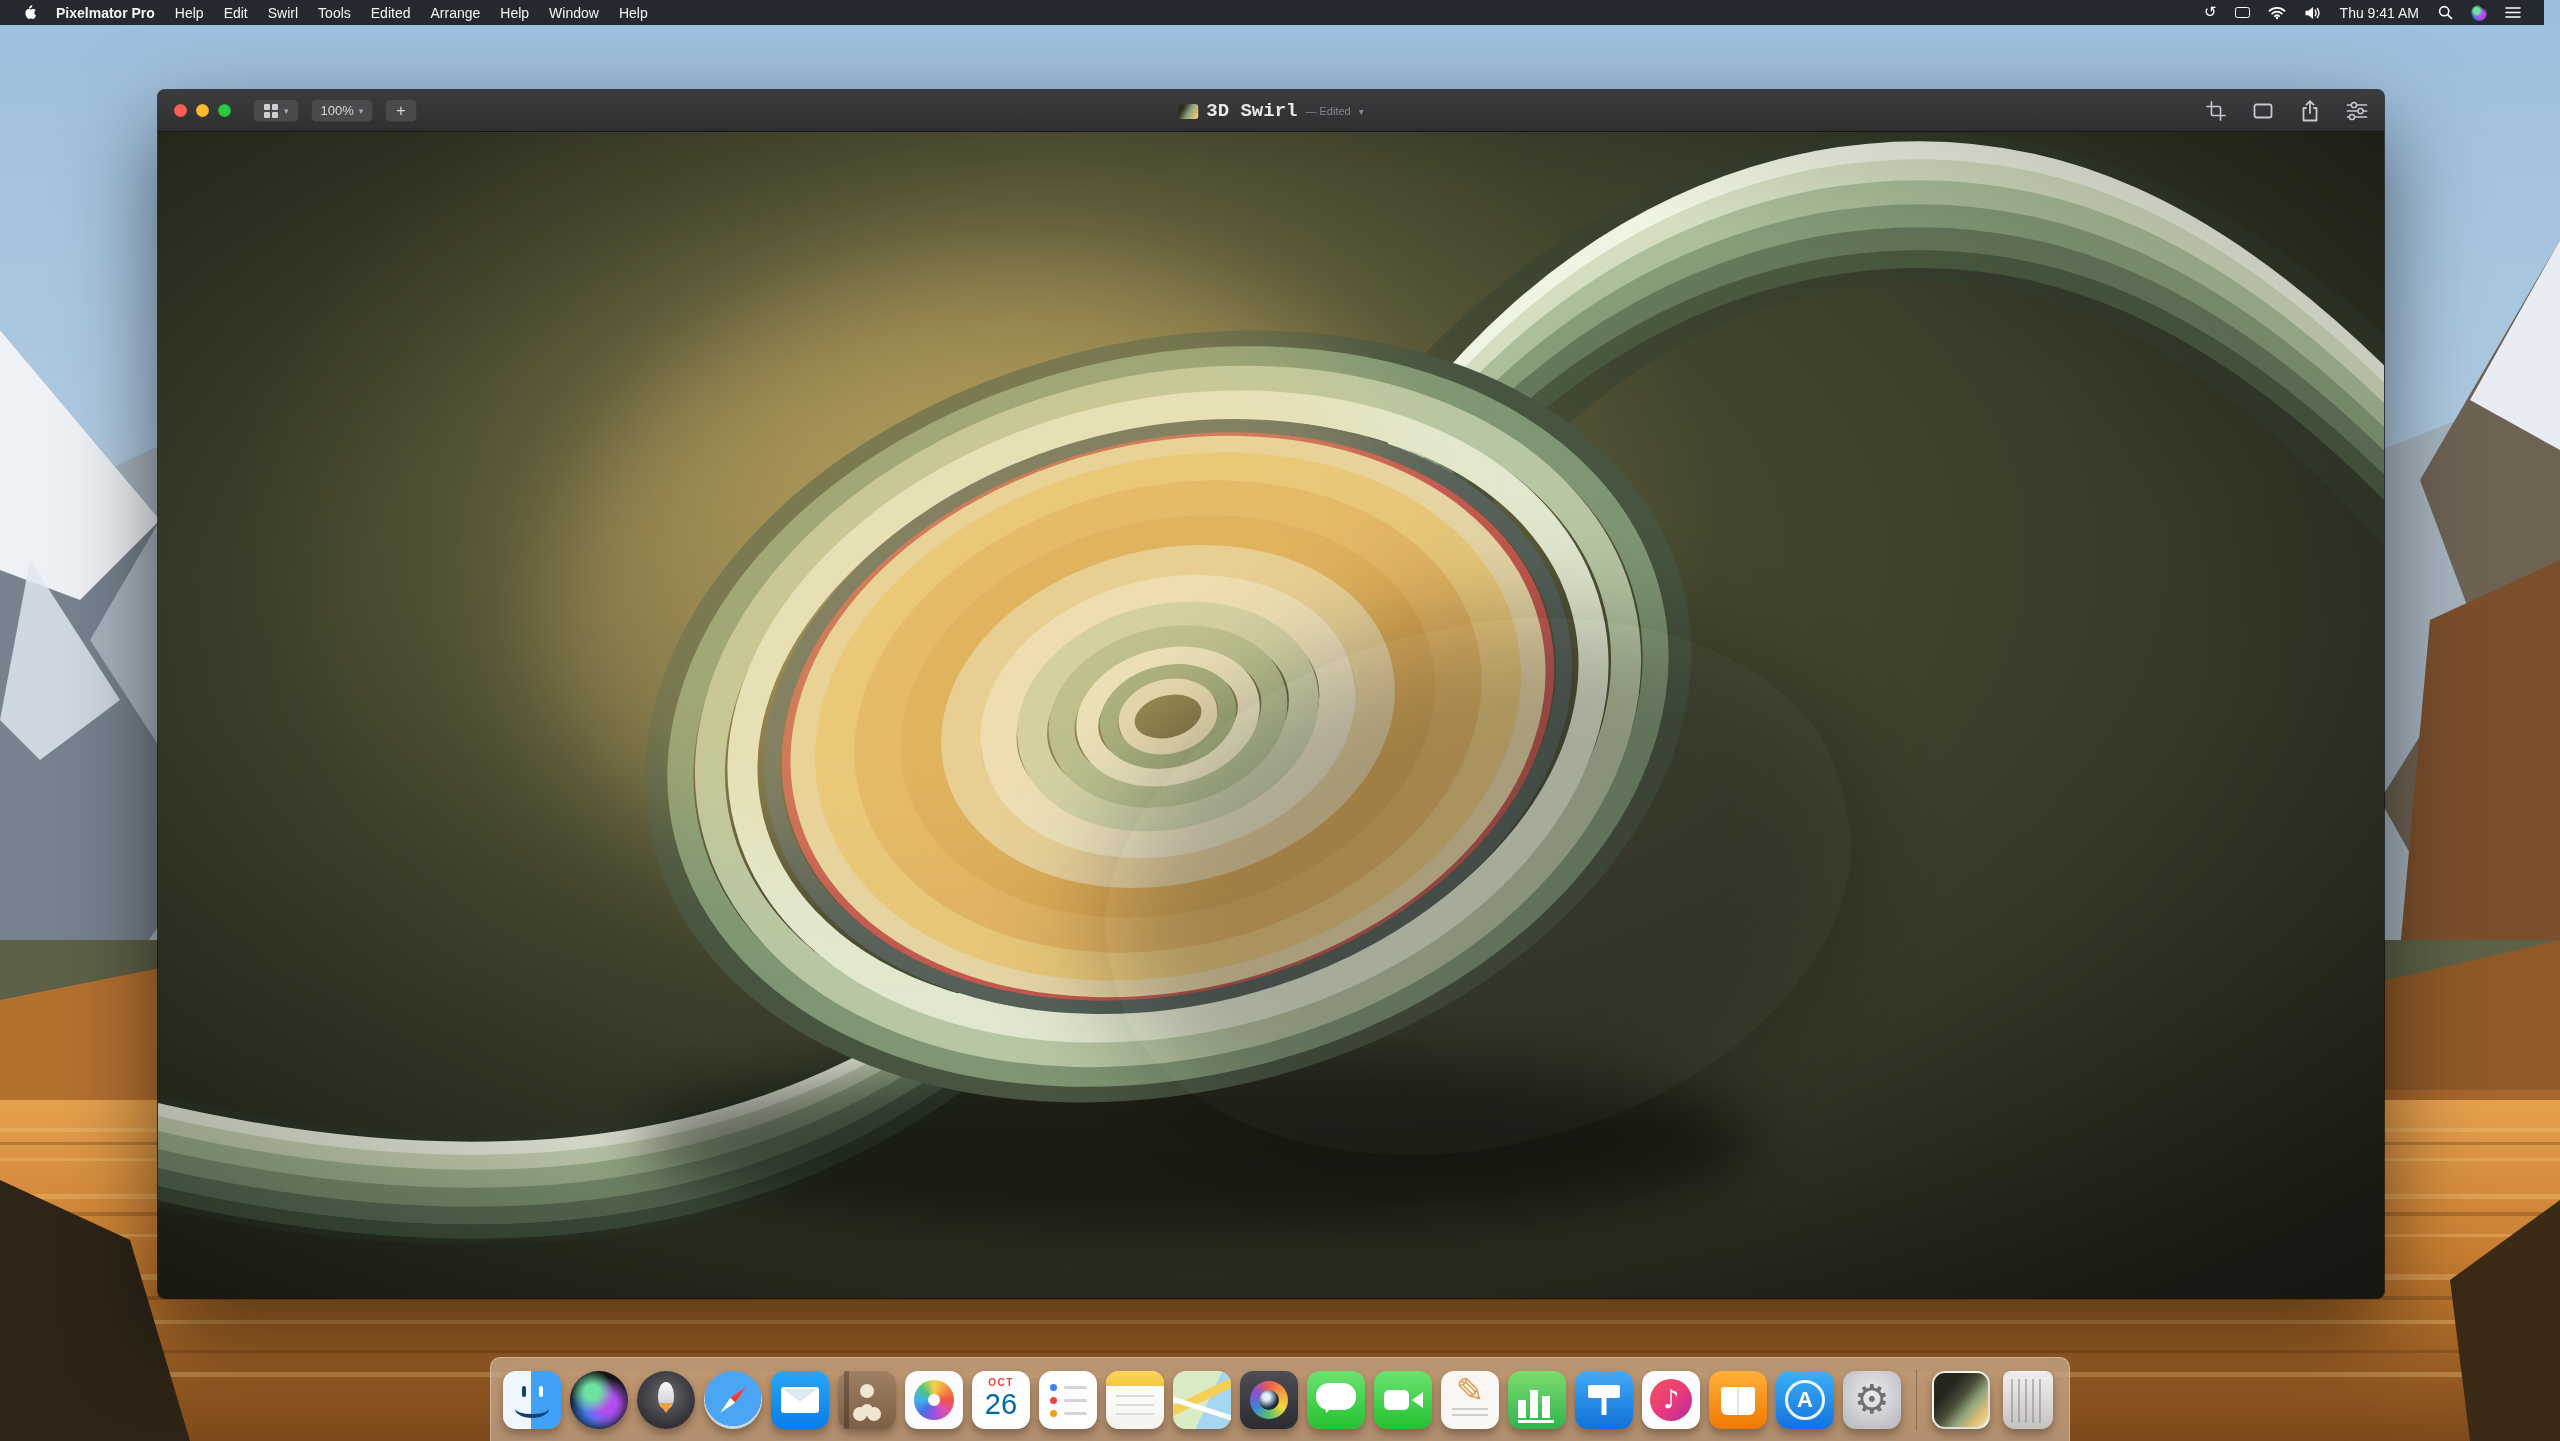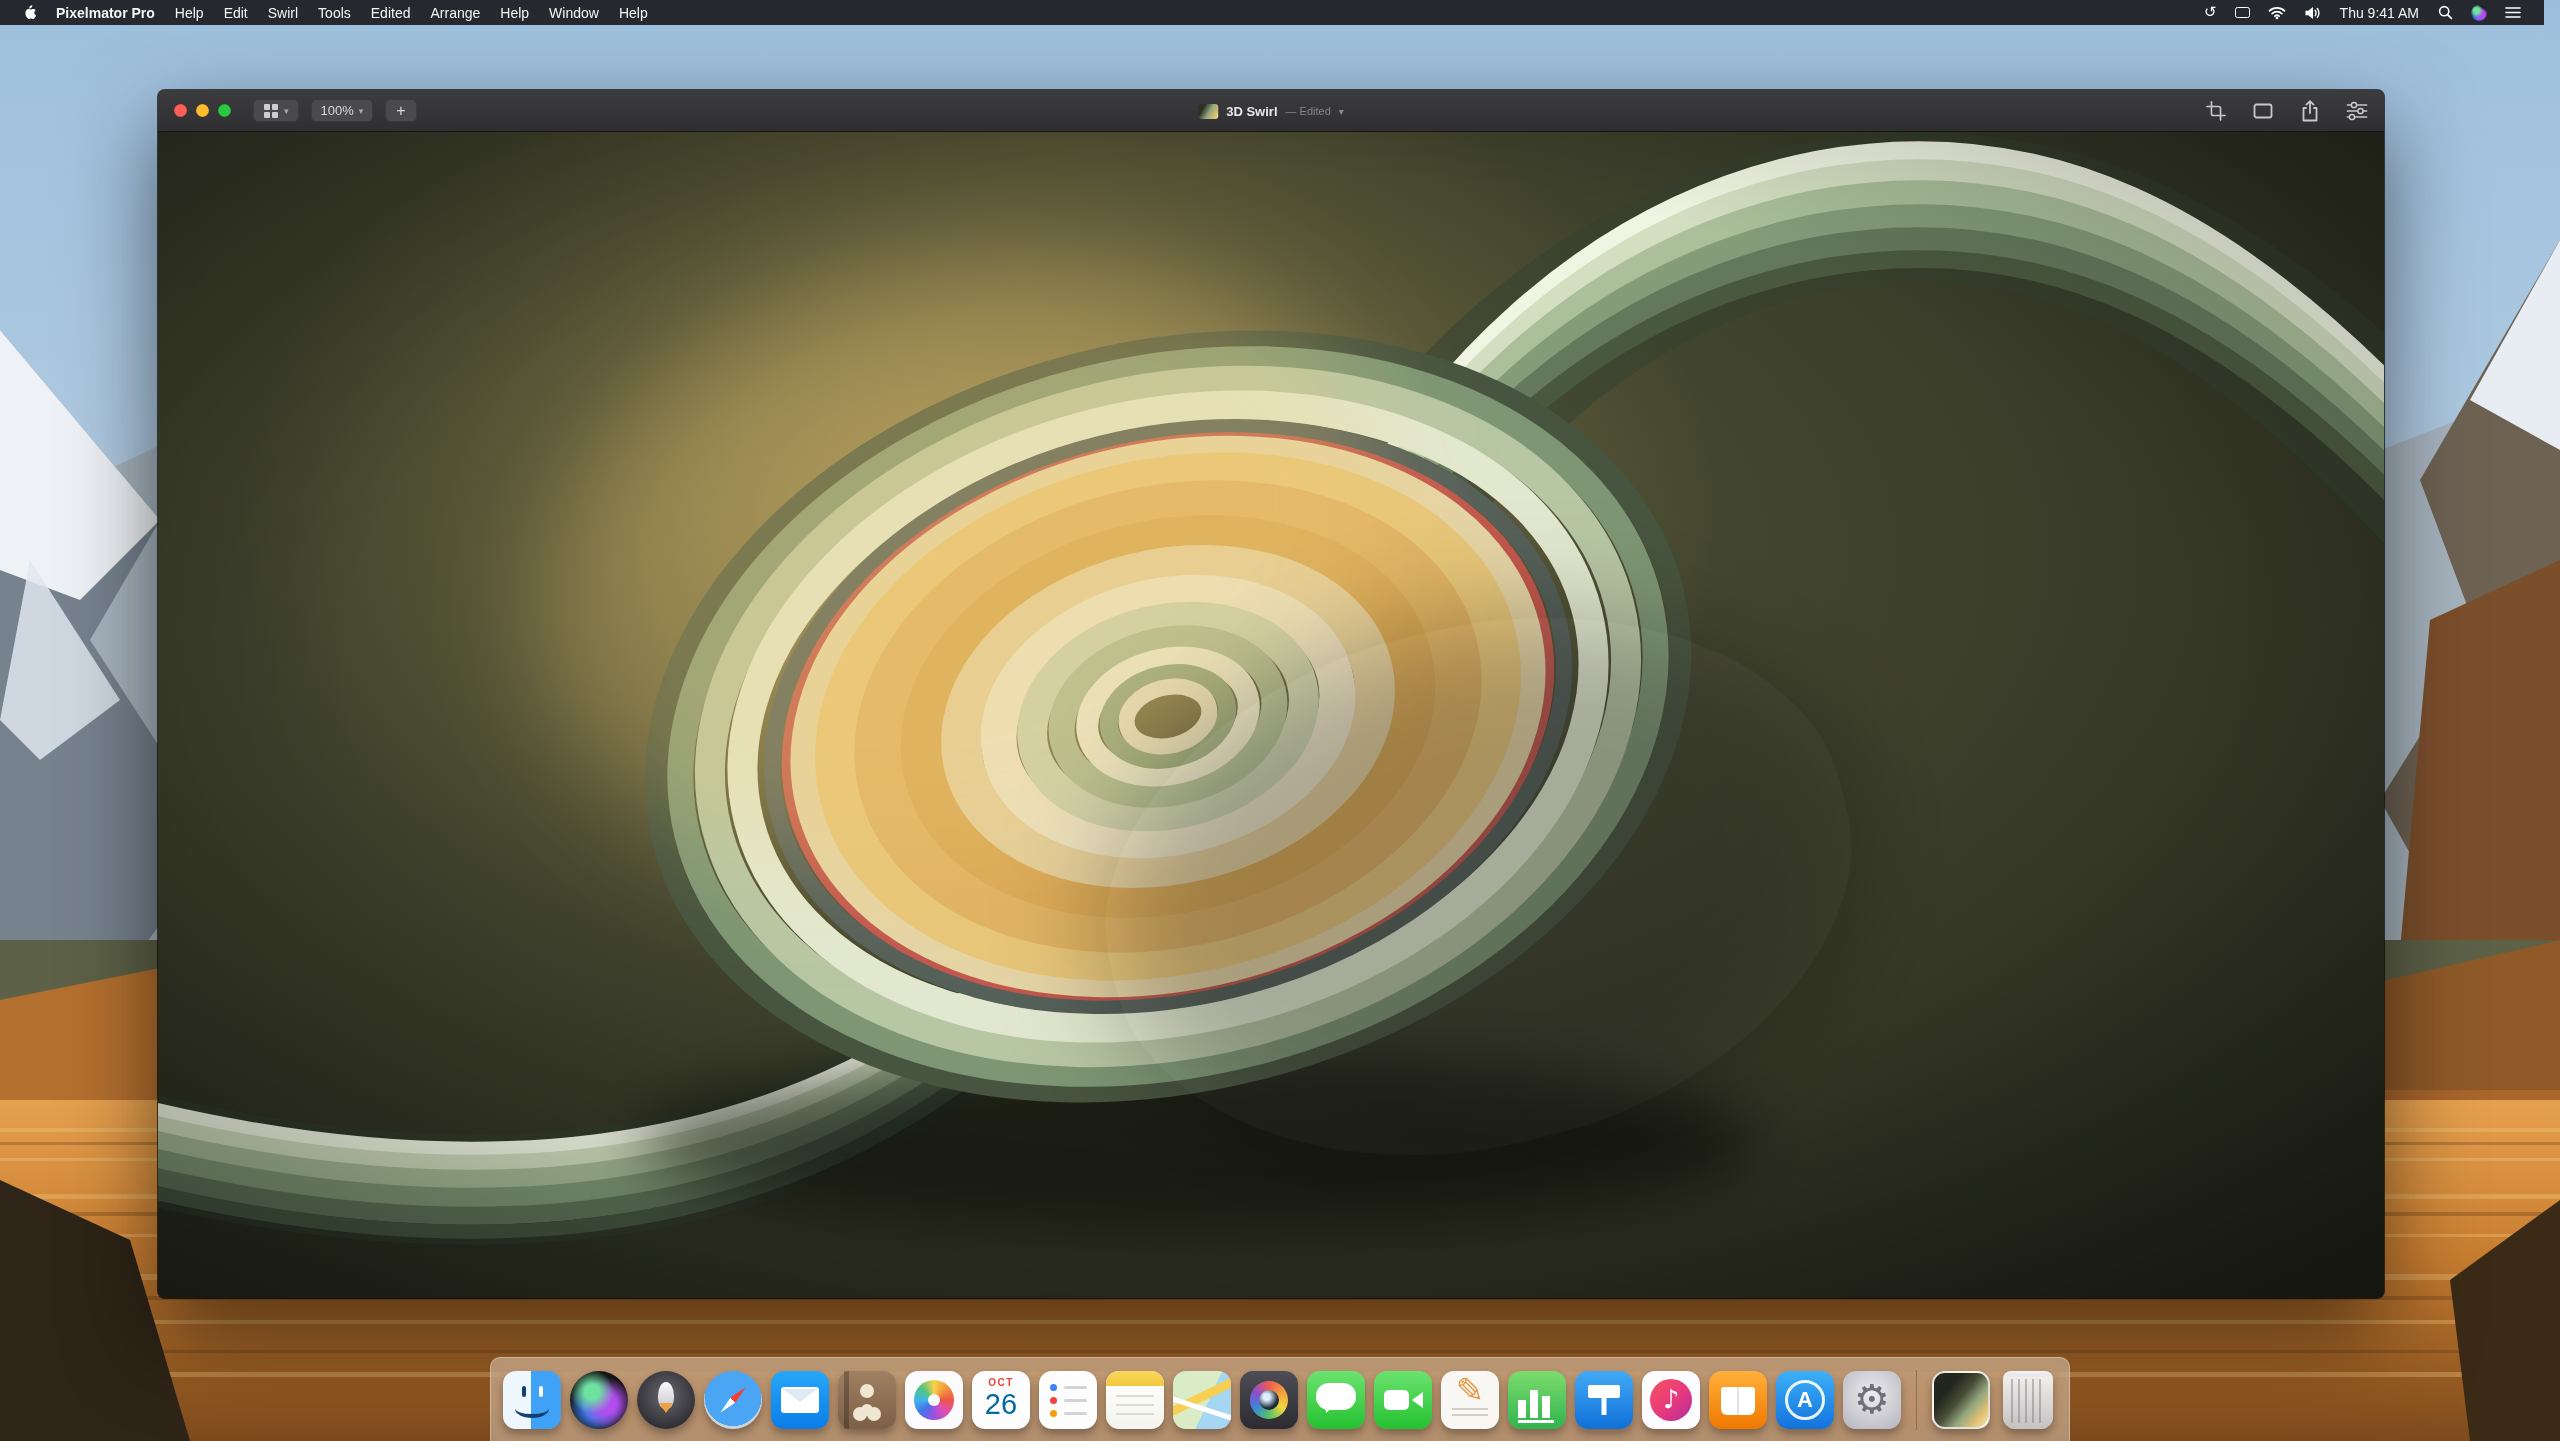--- a/index.html
+++ b/index.html
@@ -80,7 +80,7 @@
   }
   .doc-thumb { width: 20px; height: 15px; border-radius: 3px;
     background: linear-gradient(120deg, #2c2f22 0 25%, #8fa57f 55%, #e5c070 85%, #f0e3bd); }
-  .doc-name { color: #e9e9ea; font-size: 13px; font-weight: 700; }
+  .doc-name { color: #e9e9ea; font-size: 19px; font-weight: 700; font-family: Liberation Mono, monospace; }
   .doc-status { color: #87878c; font-size: 11px; }
   .doc-chev { font-family: "DejaVu Sans", sans-serif; font-size: 10px; color: #87878c; }
 

